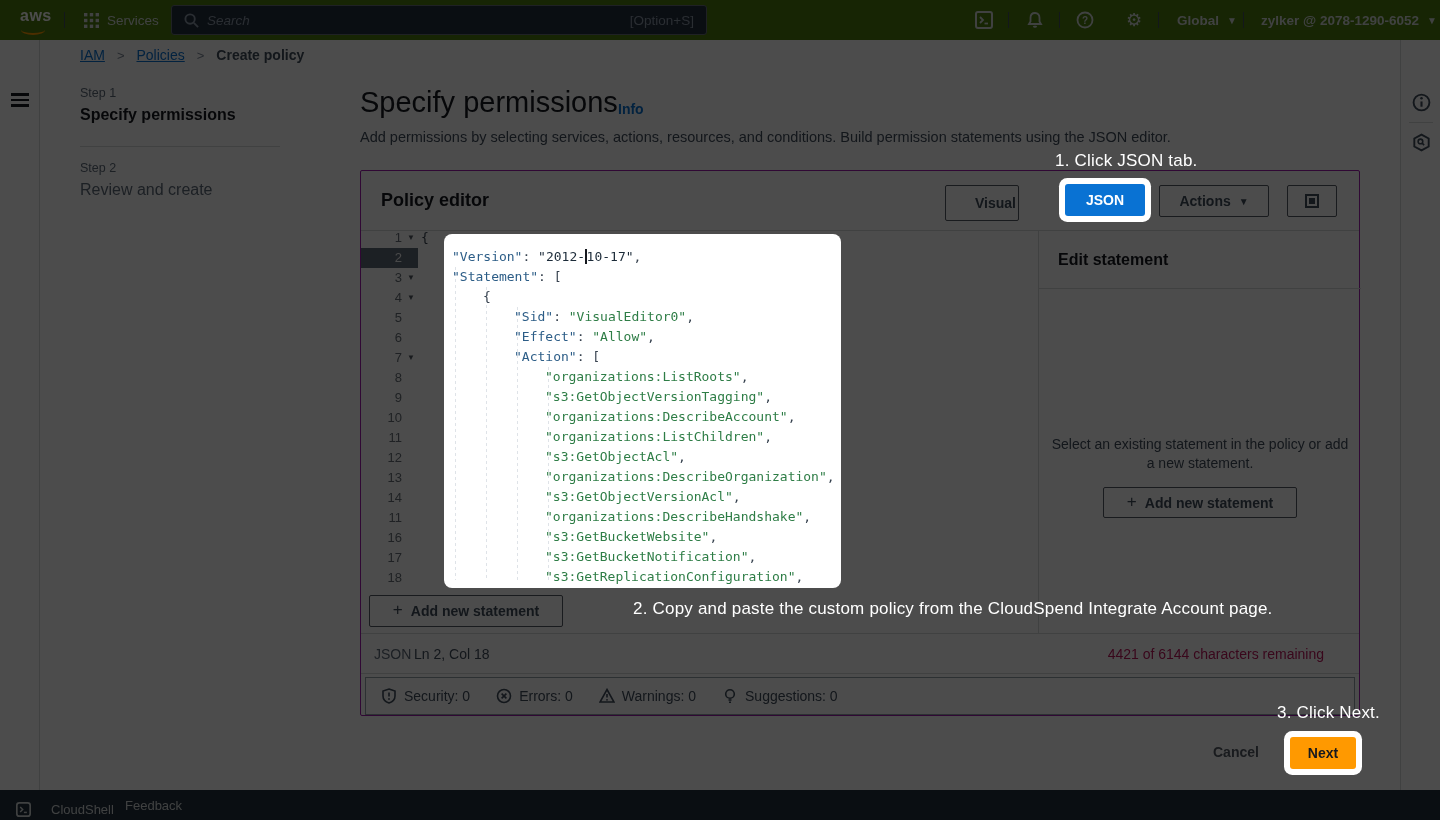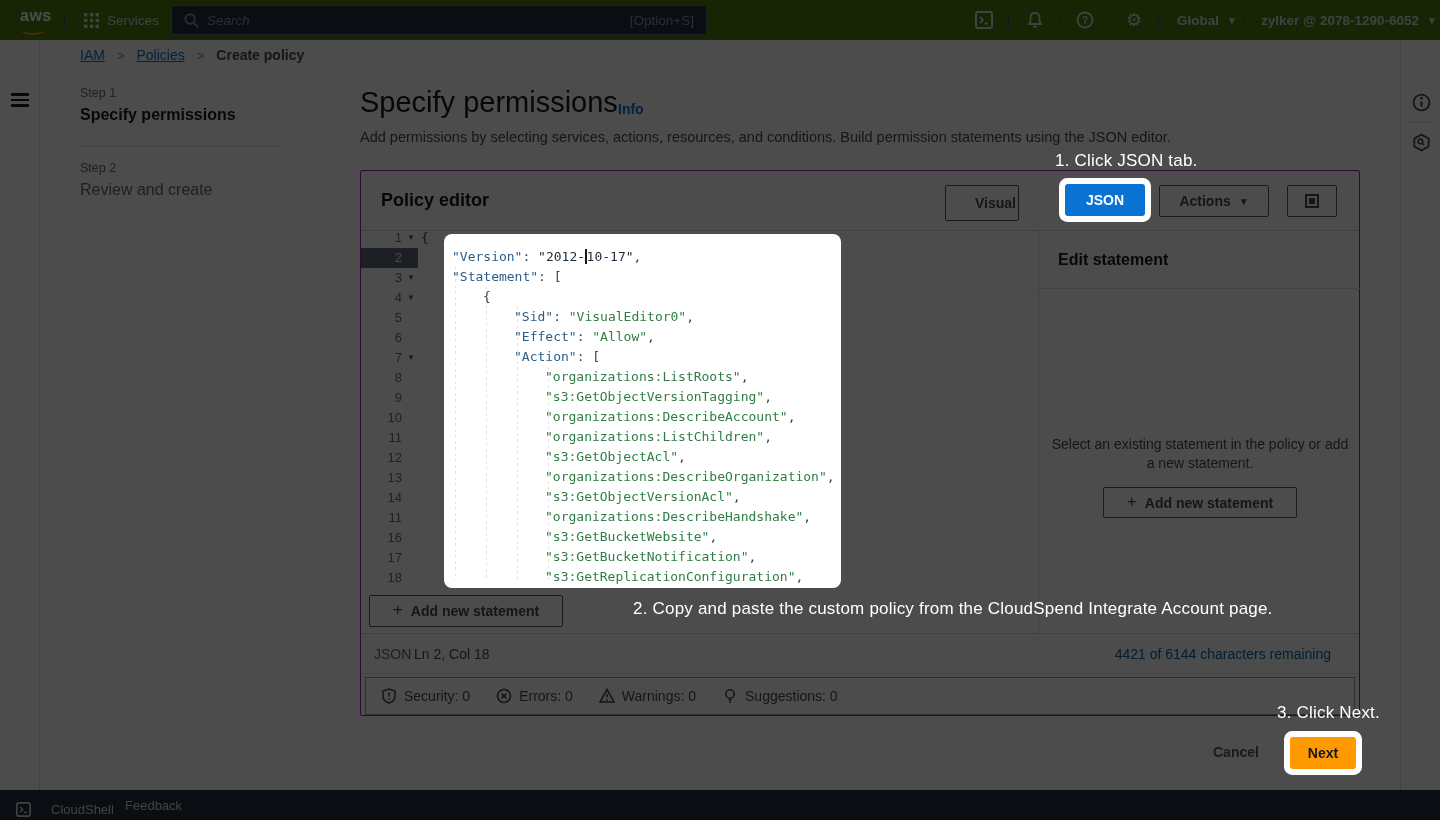--- a/index.html
+++ b/index.html
@@ -115,7 +115,7 @@
   .status-row { position:absolute; left:0; top:463px; width:998px; height:40px; }
   .status-mode { position:absolute; left:13px; top:12px; font-size:14px; color:#5f6b7a; }
   .status-cursor { position:absolute; left:53px; top:12px; font-size:14px; color:#414d5c; }
-  .status-chars { position:absolute; right:28px; top:12px; font-size:14px; color:#0369a1; }
+  .status-chars { position:absolute; right:35px; top:12px; font-size:14px; color:#be185d; }
   .panel-div2 { position:absolute; left:0; top:502px; width:998px; height:1px; background:#d5dbdb; }
   .validation { position:absolute; left:4px; top:506px; width:990px; height:38px; border:1px solid #95a0a8;
     background:#fff; display:flex; align-items:center; gap:26px; padding-left:15px; }

